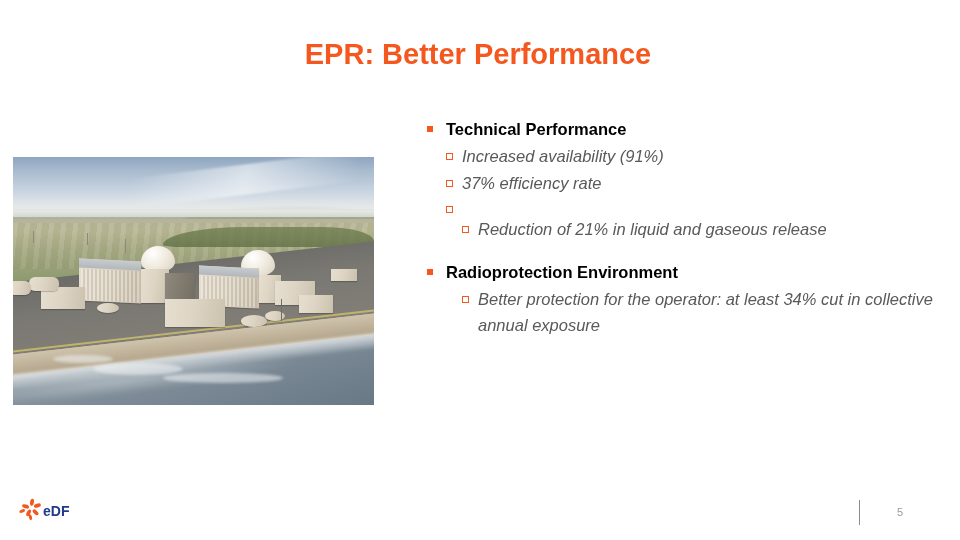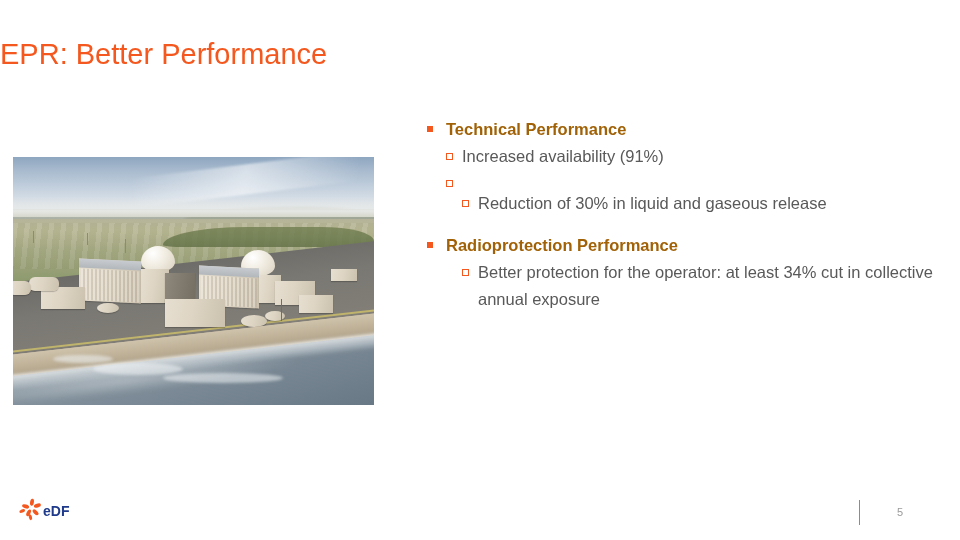--- a/index.html
+++ b/index.html
@@ -27,8 +27,9 @@
     left: 0;
     top: 38px;
     width: 956px;
+    text-align: center;
     font-size: 29px;
-    font-weight: normal;
+    font-weight: bold;
     color: #F4581E;
     letter-spacing: 0px;
     white-space: nowrap;

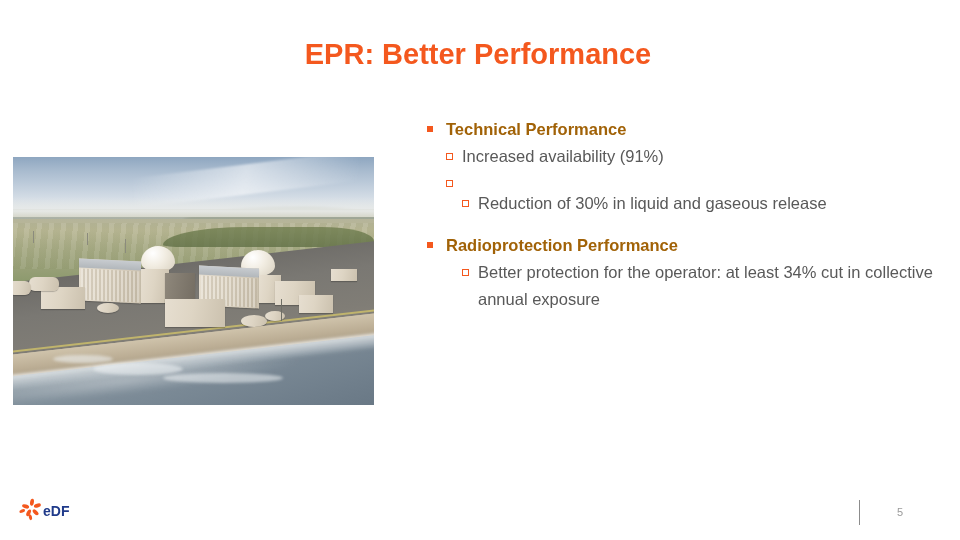--- a/index.html
+++ b/index.html
@@ -190,7 +190,7 @@
   .l1 {
     position: relative;
     padding-left: 22px;
-    color: #a16207;
+    color: #000000;
     font-size: 16.5px;
     font-weight: bold;
     line-height: 22px;

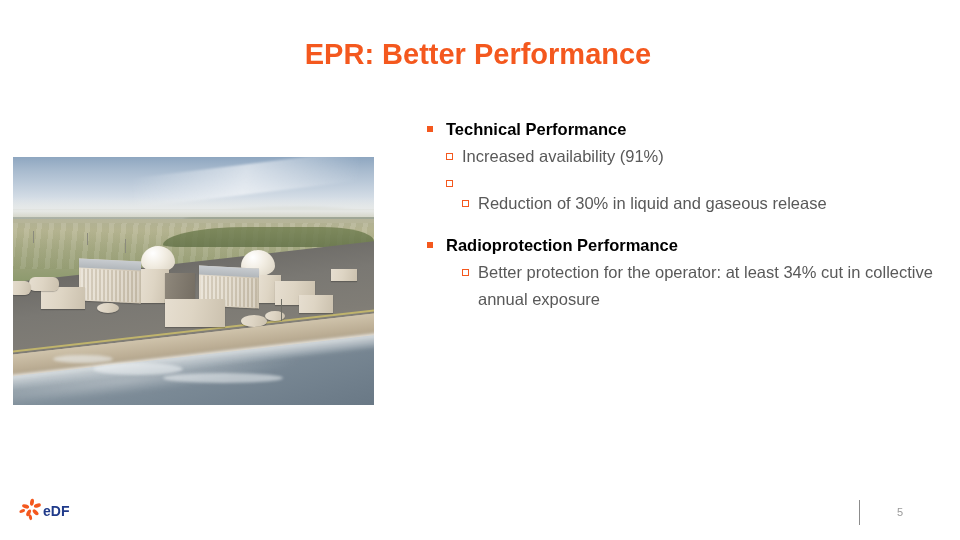--- a/index.html
+++ b/index.html
@@ -227,7 +227,7 @@
   .g1-wrap { padding-left: 0px; }
   .g2-wrap, .g3-wrap { padding-left: 16px; }
 
-  .l2 .txt { display: inline-block; }
+  .l2 .txt { display: inline-block; font-style: italic; }
 
   
   #logo {

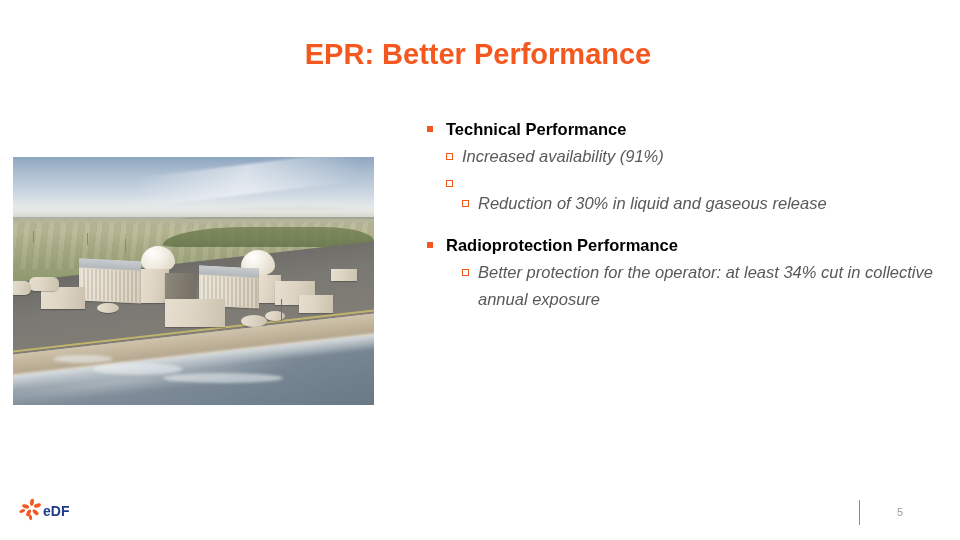--- a/index.html
+++ b/index.html
@@ -334,6 +334,7 @@
       </div>
       <div class="l2 indent-a">
         <span class="sqr-open"></span>
+        <span class="txt">37% efficiency rate</span>
       </div>
       <div class="l2 indent-a">
         <span class="sqr-open"></span>

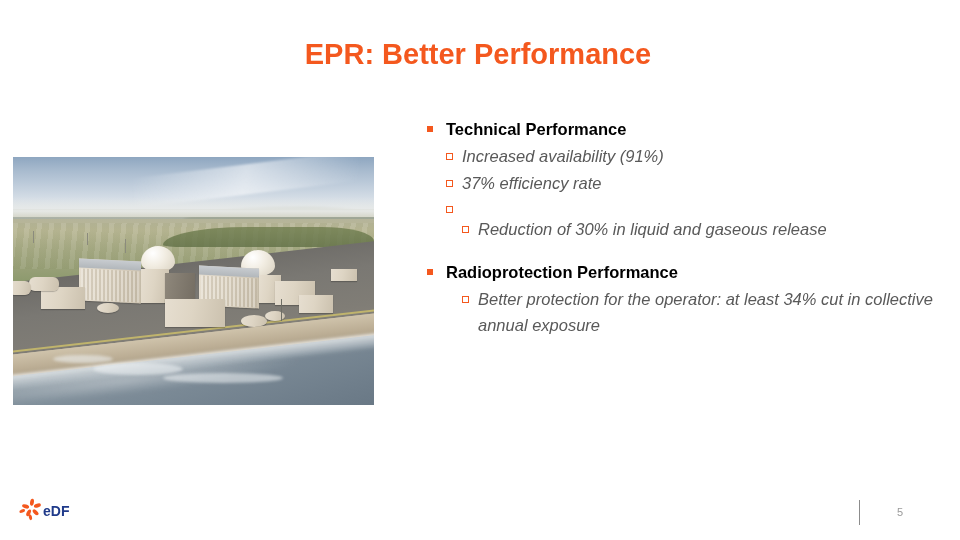--- a/index.html
+++ b/index.html
@@ -344,7 +344,7 @@
     <div class="group g2-wrap group-2" style="margin-top:20px; margin-left:0;">
       <div class="l2">
         <span class="sqr-open"></span>
-        <span class="txt">Reduction of 30% in liquid and gaseous release</span>
+        <span class="txt">Reduction of 21% in liquid and gaseous release</span>
       </div>
     </div>
 

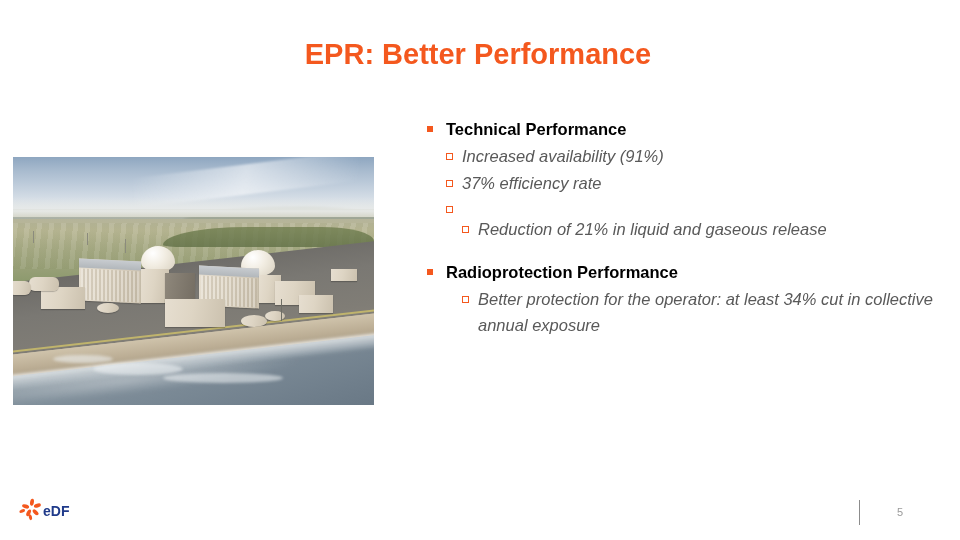--- a/index.html
+++ b/index.html
@@ -351,7 +351,7 @@
     <div class="group g3-wrap group-3" style="margin-top:18px;">
       <div class="l1" style="margin-left:-16px;">
         <span class="sqr"></span>
-        <span>Radioprotection Performance</span>
+        <span>Radioprotection Environment</span>
       </div>
       <div class="l2" style="max-width:470px;">
         <span class="sqr-open"></span>

